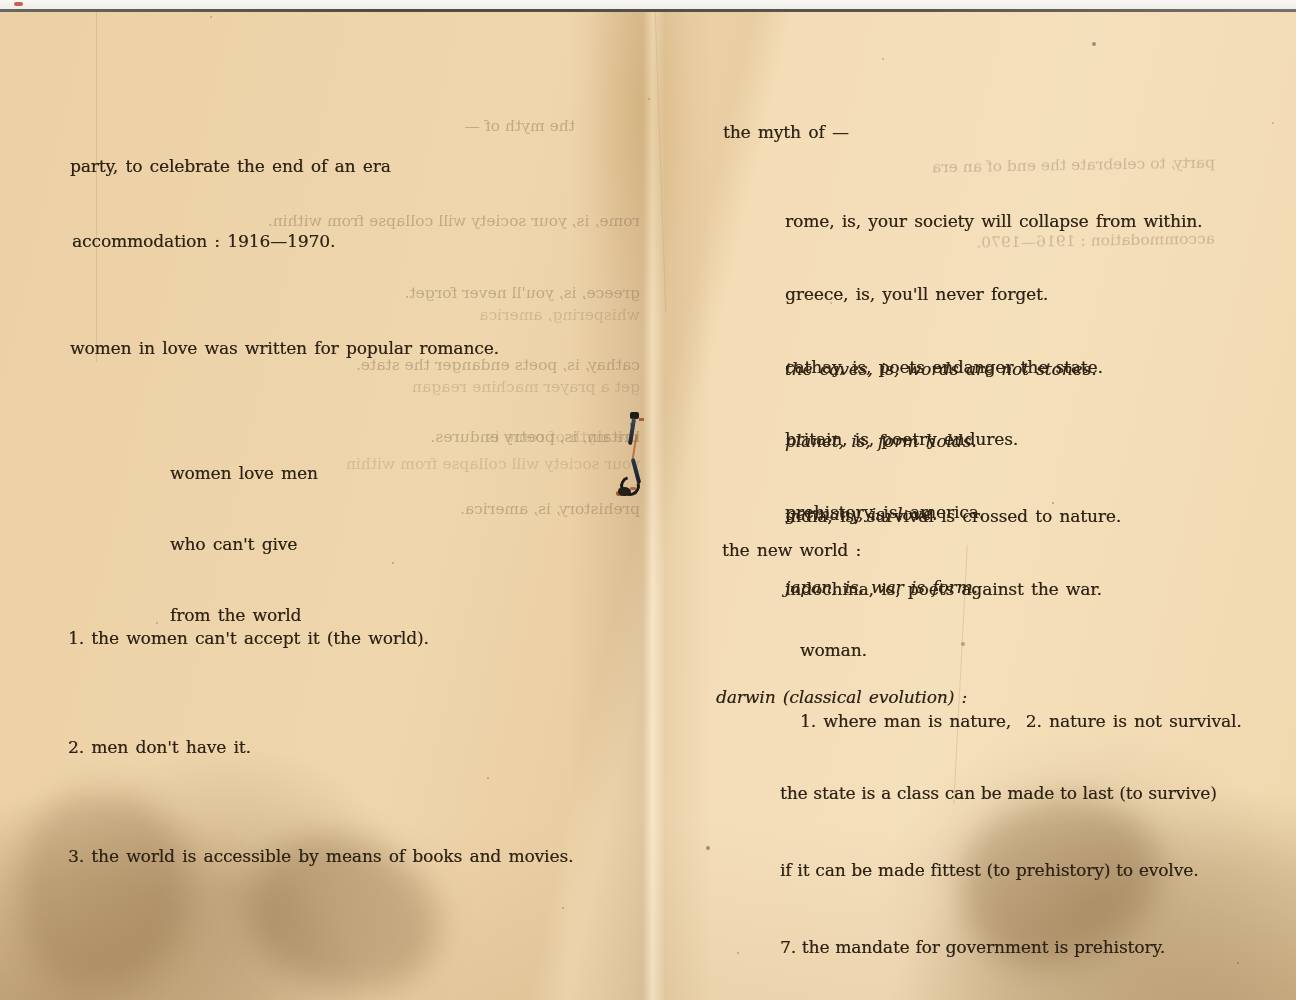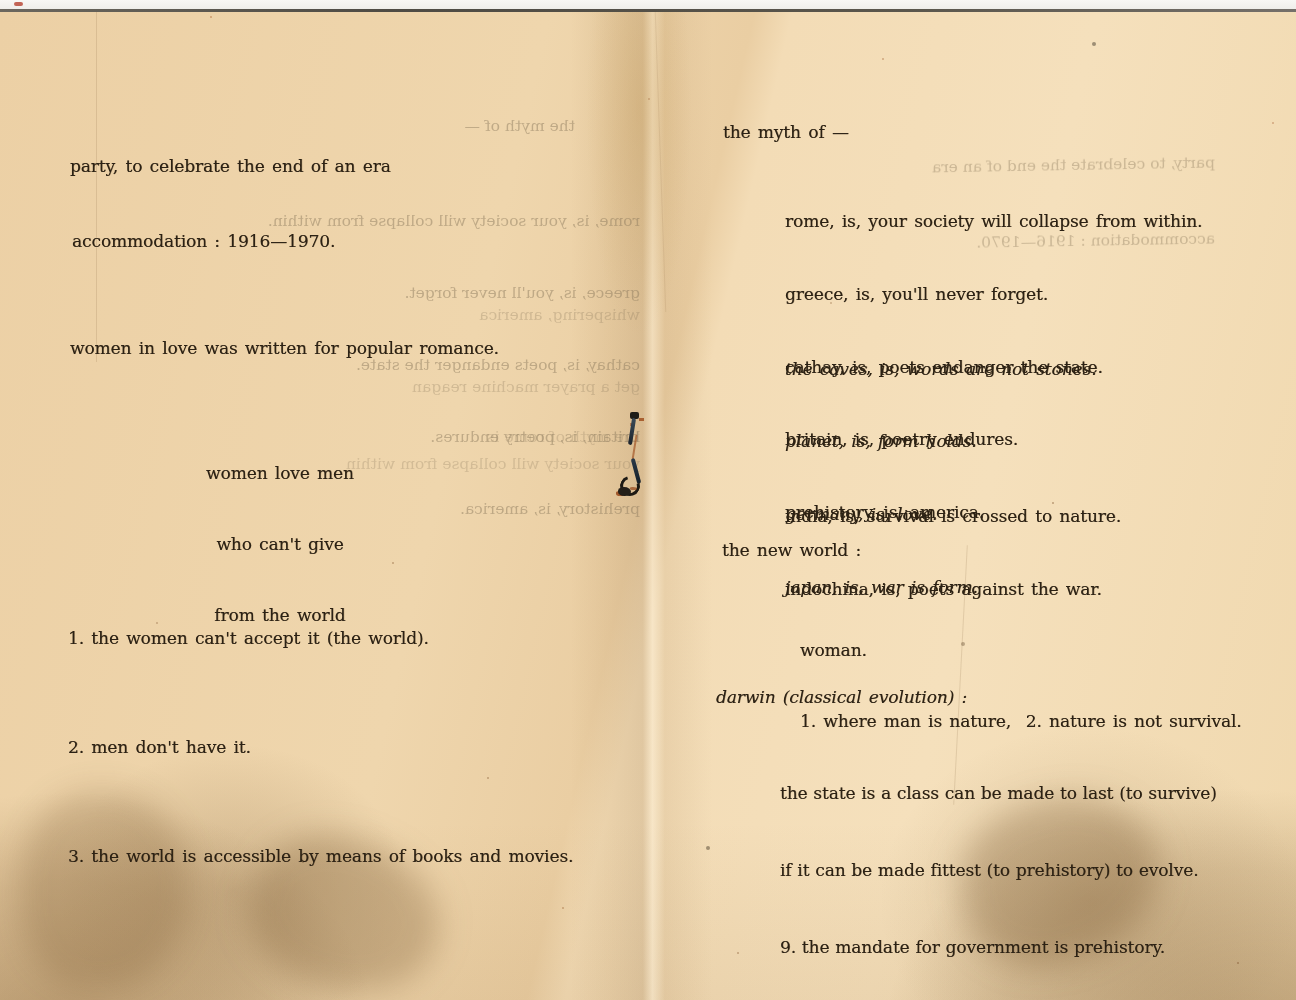--- a/index.html
+++ b/index.html
@@ -43,7 +43,7 @@
     position:absolute;font-size:15.5px;color:#8d7b5e;opacity:.48;white-space:pre;
     transform:scaleX(-1);filter:blur(0.45px);letter-spacing:0;
   }
-  .center{text-align:center;}
+  .center{}
 
   
   .st{position:absolute;}

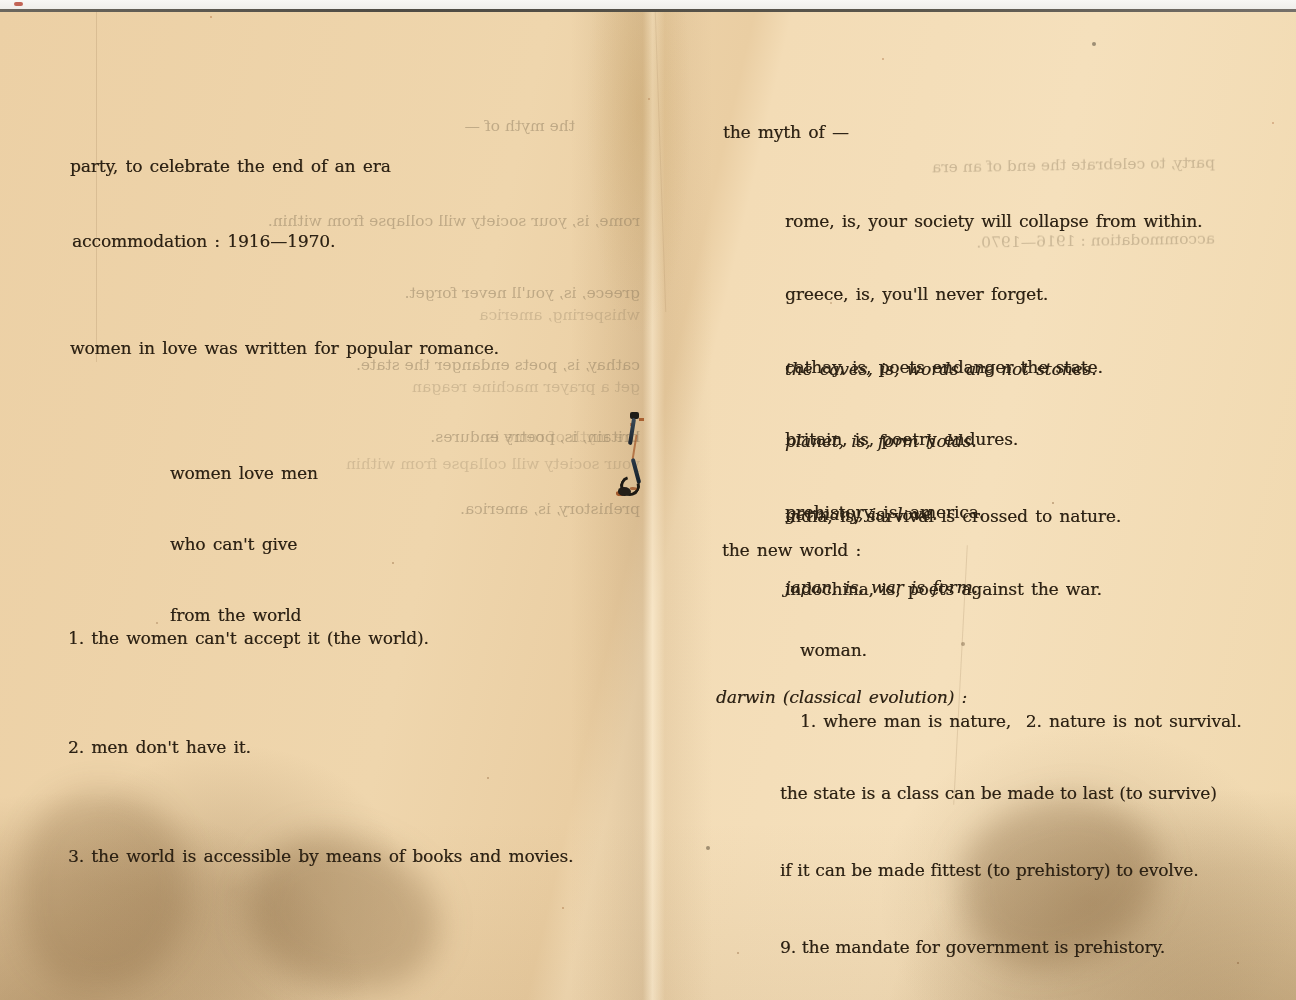--- a/index.html
+++ b/index.html
@@ -158,7 +158,7 @@
   <div class="txt" style="left:780px;top:729px;line-height:25.8px;word-spacing:0.5px;">
     <div>the state is a class can be made to last (to survive)</div>
     <div>if it can be made fittest (to prehistory) to evolve.</div>
-    <div>9. the mandate for government is prehistory.</div>
+    <div>7. the mandate for government is prehistory.</div>
     
   </div>
 

